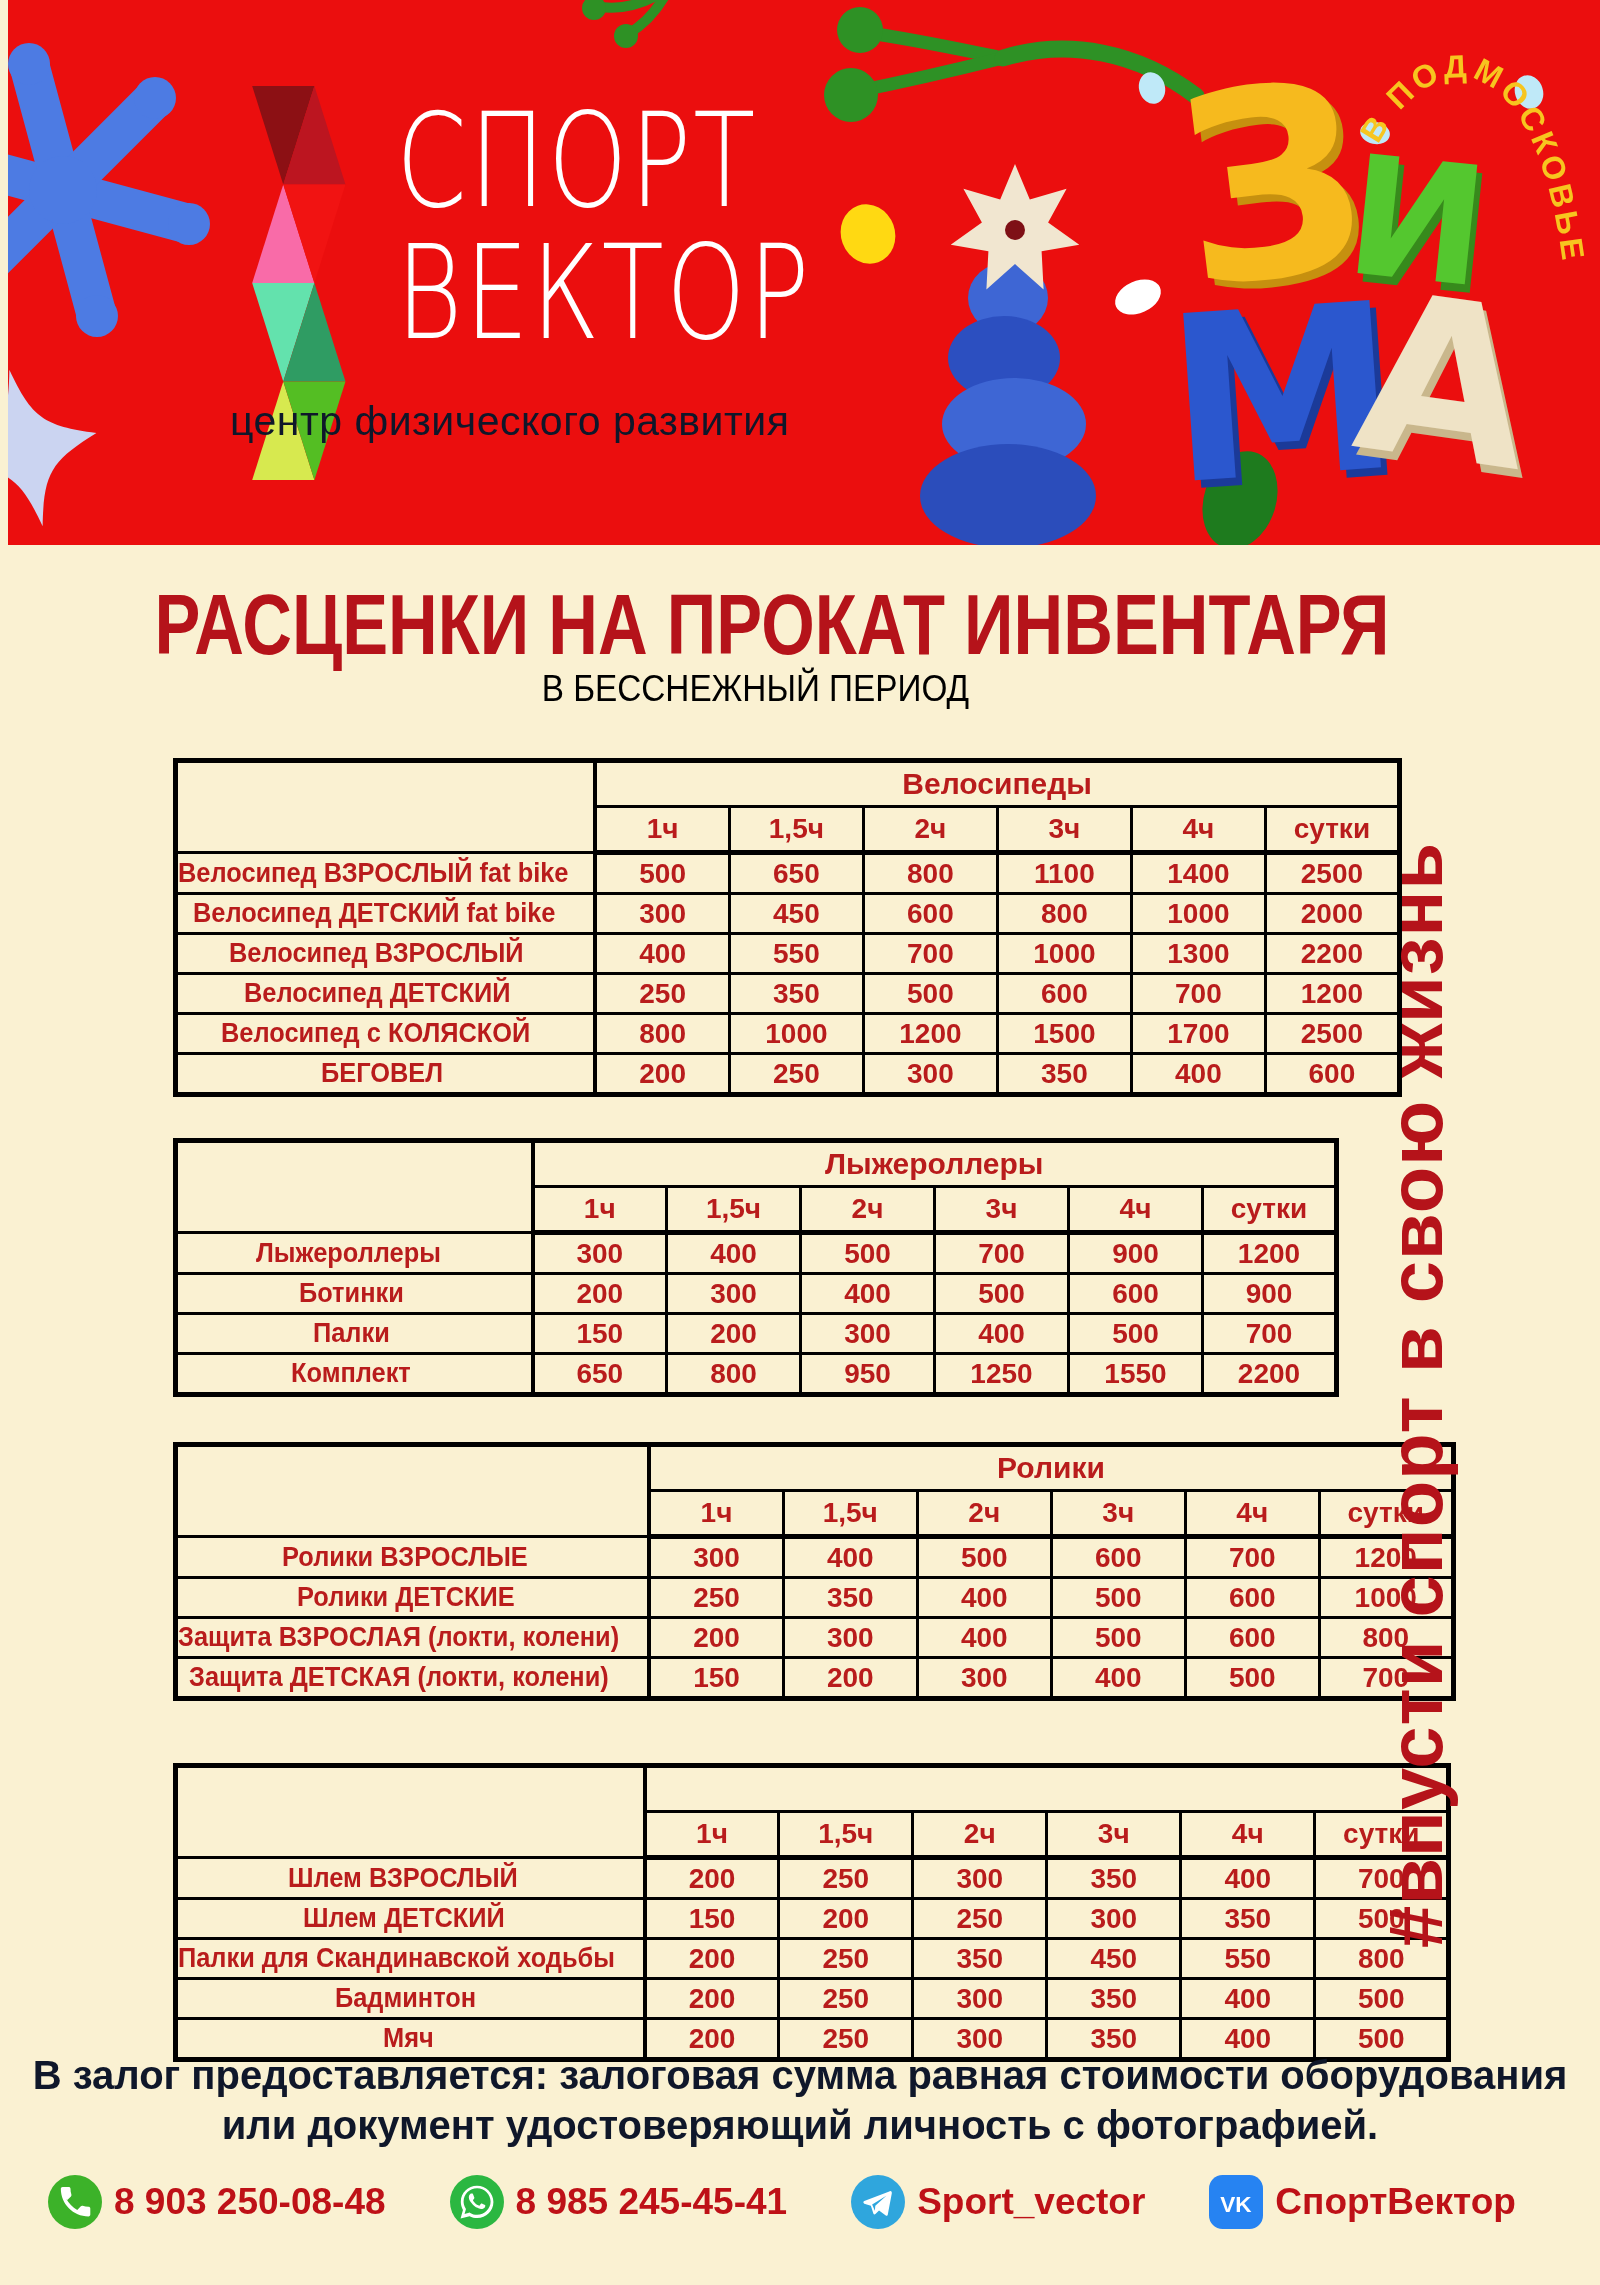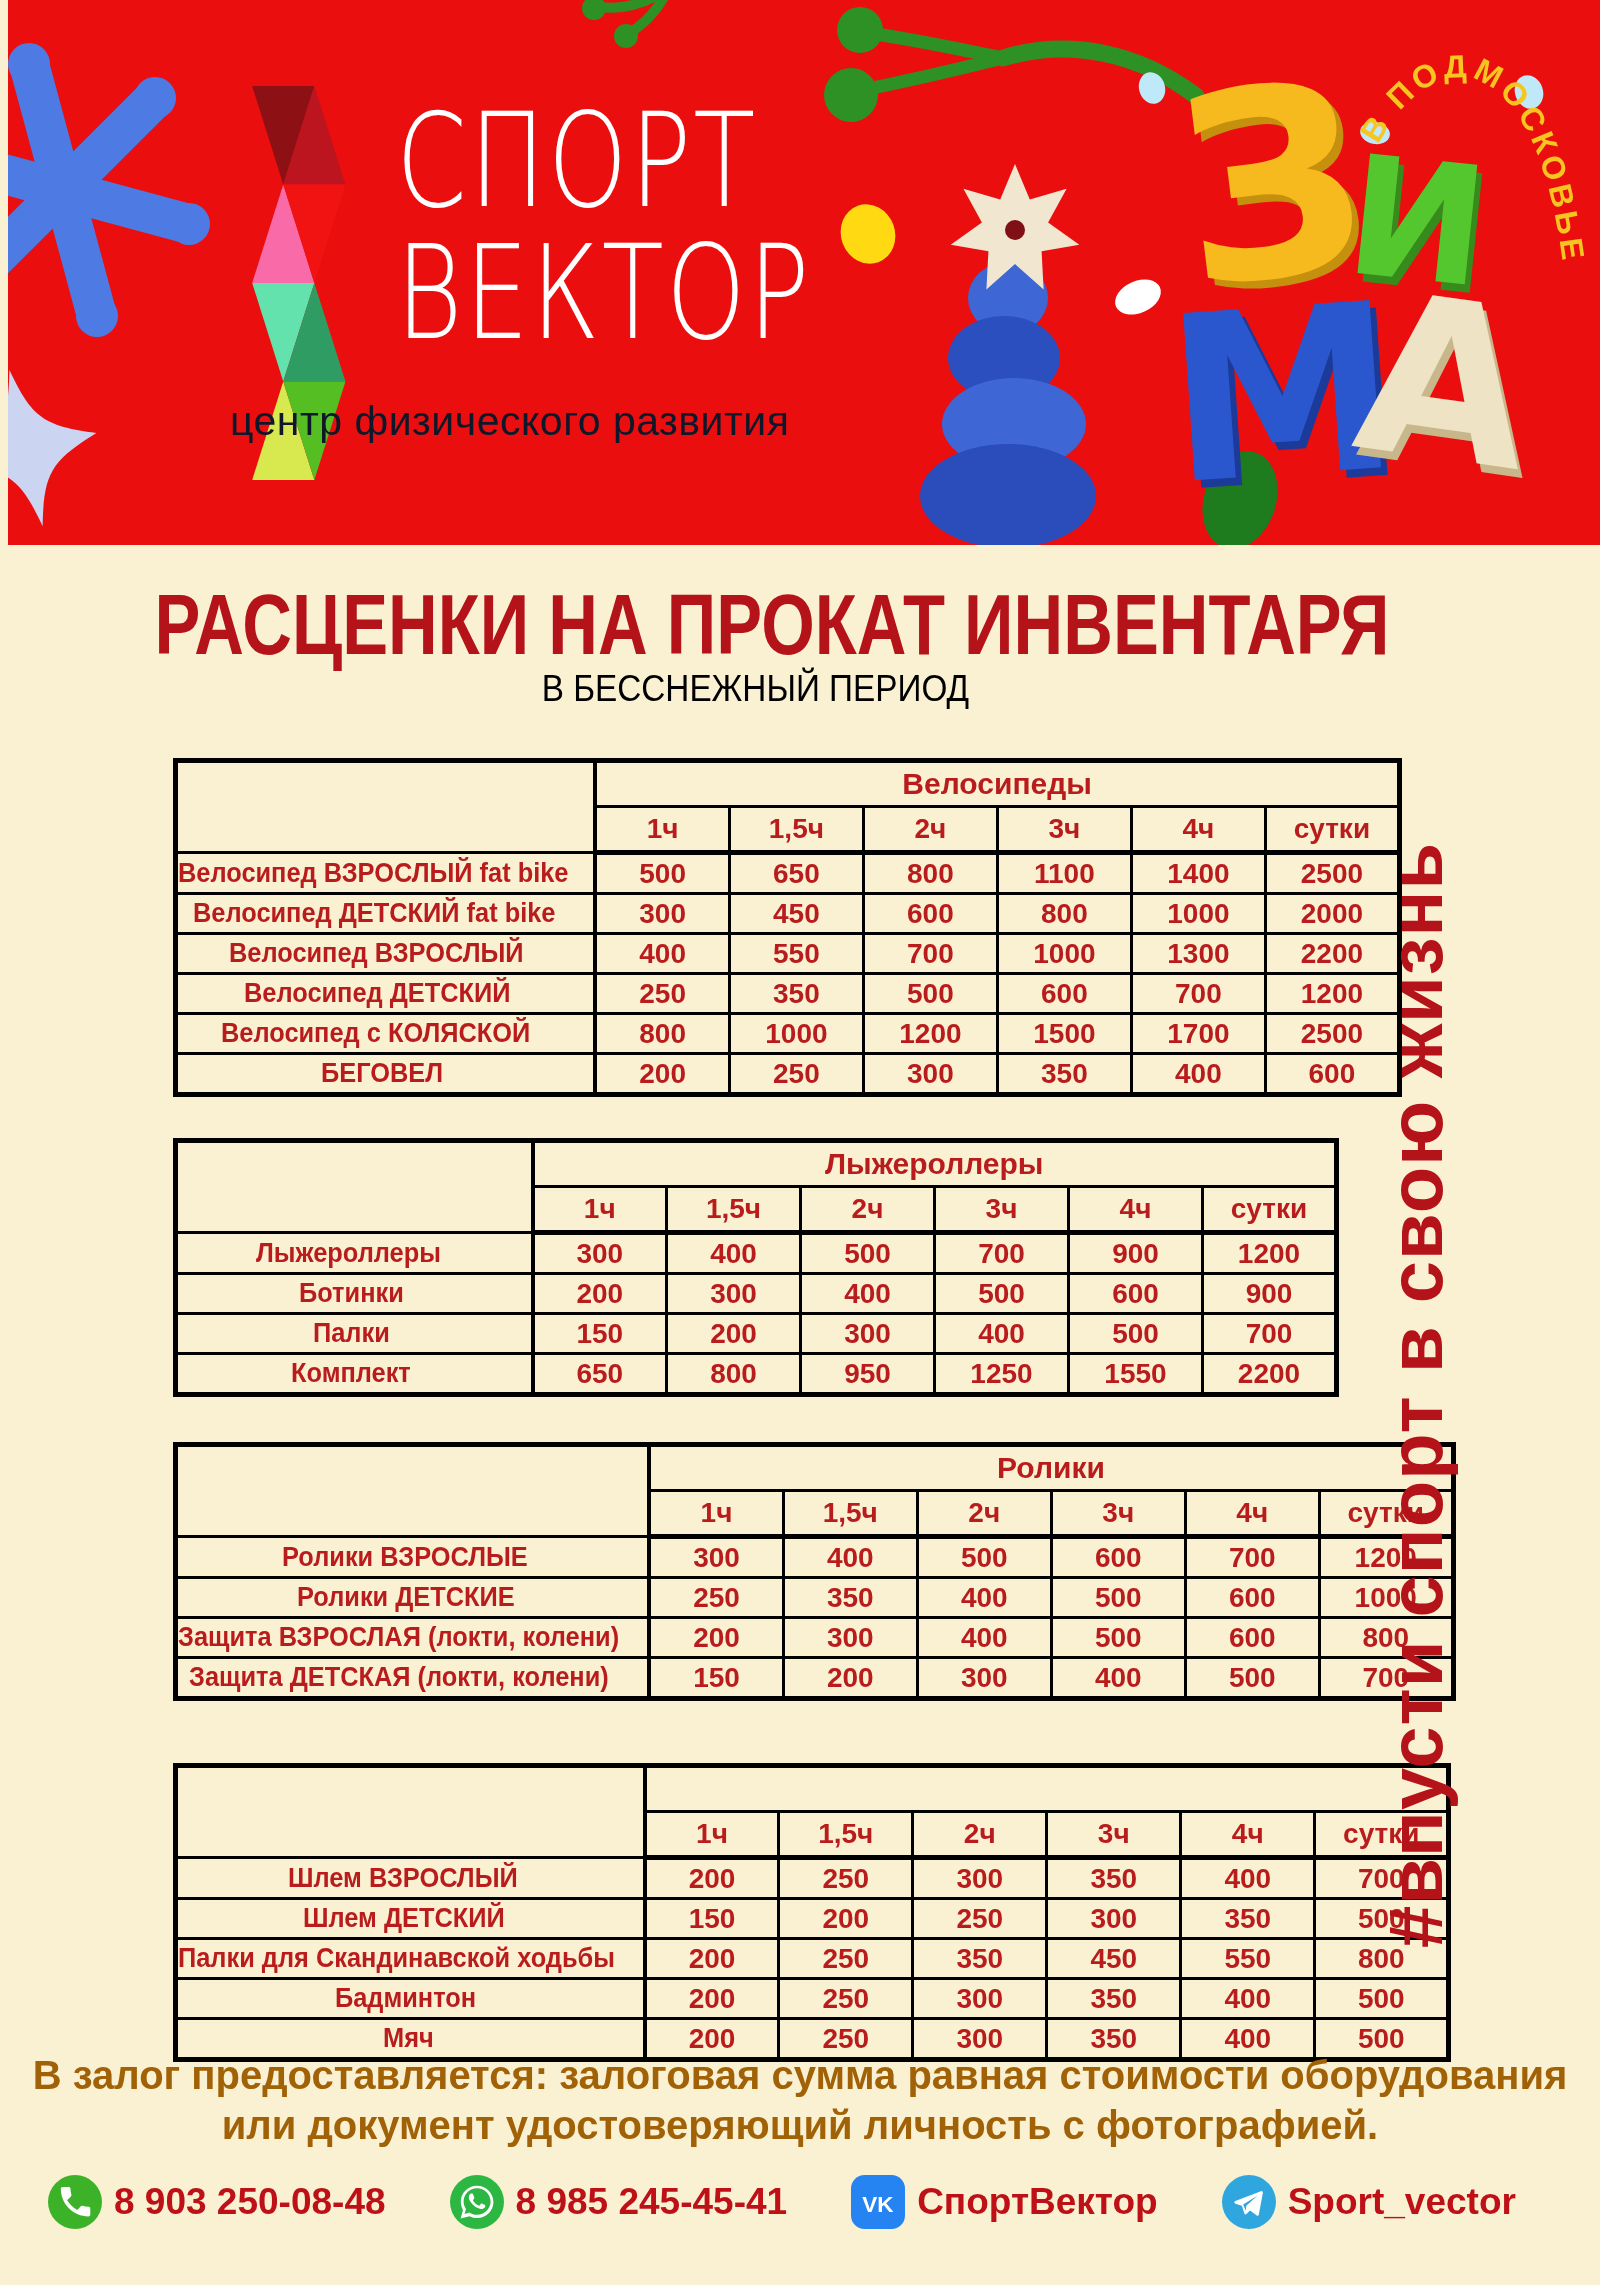--- a/index.html
+++ b/index.html
@@ -53,7 +53,7 @@
 
   
   .deposit{position:absolute;left:0;top:2050px;width:1600px;text-align:center;
-           color:#a16207;font-weight:800;font-size:40px;line-height:50px;}
+           color:#0f172a;font-weight:800;font-size:40px;line-height:50px;}
   .contacts{position:absolute;left:48px;top:2175px;display:flex;align-items:center;gap:64px;}
   .contact{display:flex;align-items:center;gap:12px;}
   .contact svg{display:block;}

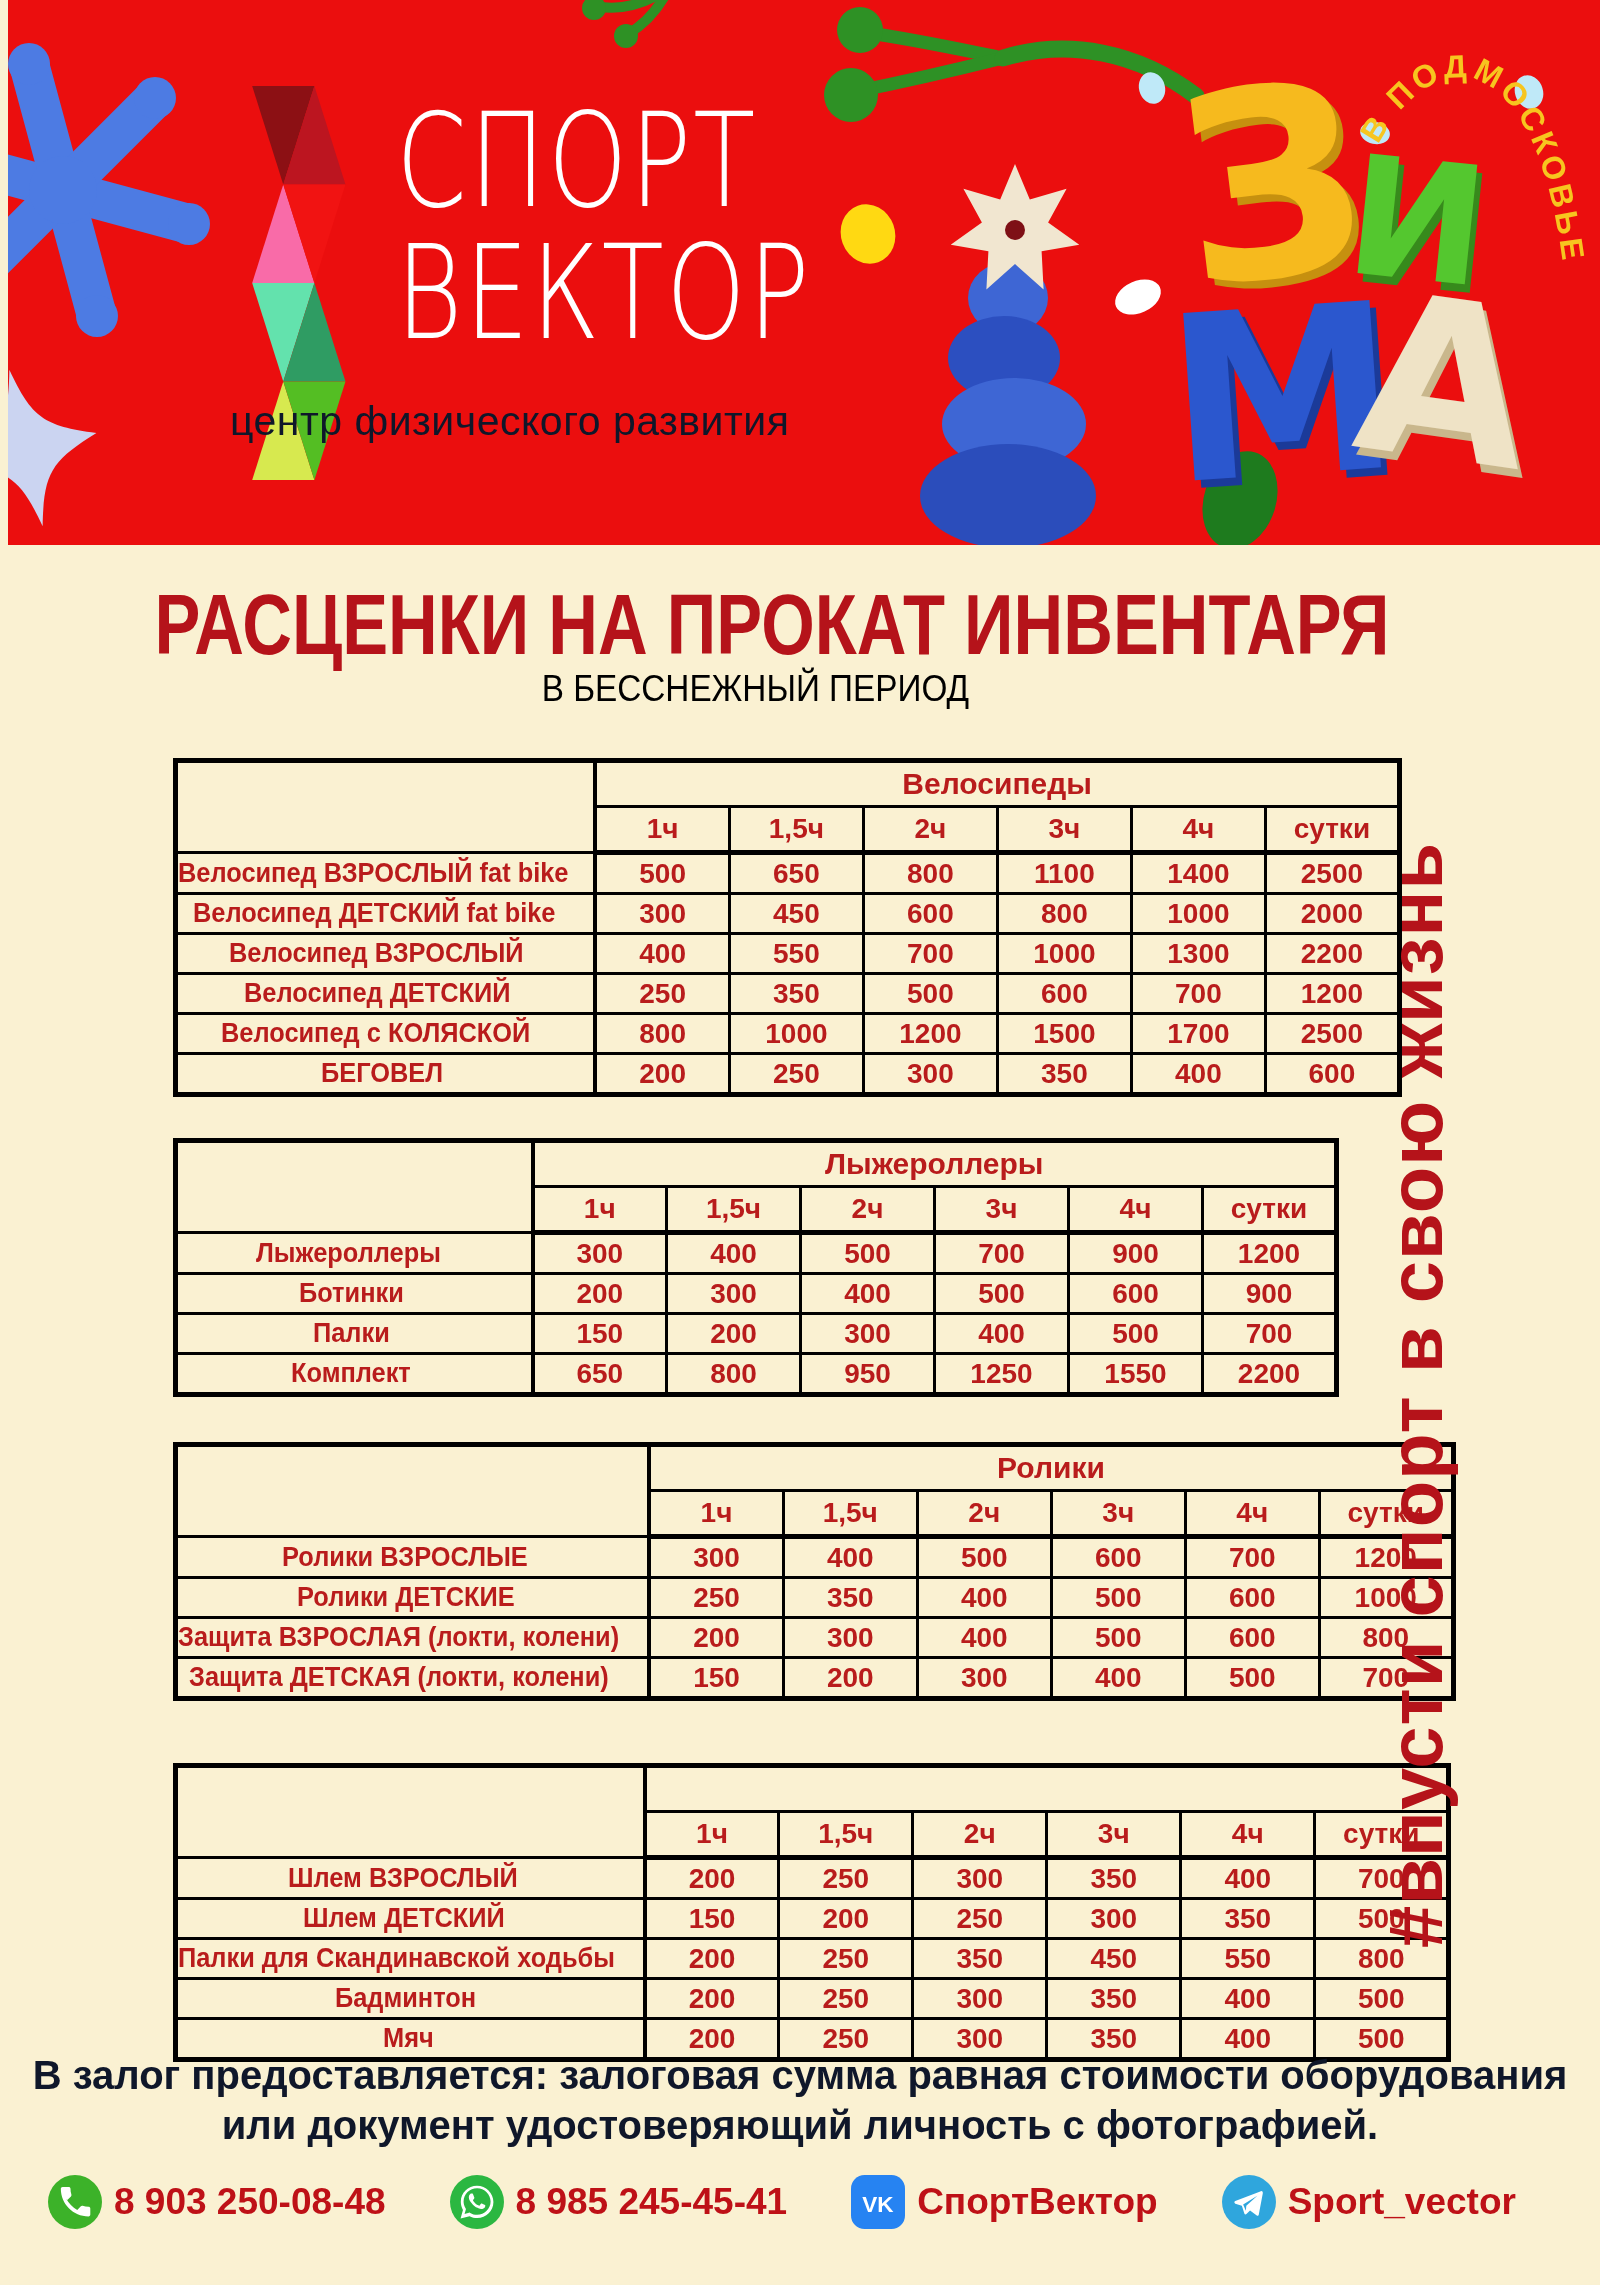--- a/index.html
+++ b/index.html
@@ -464,18 +464,18 @@
     </div>
     <div class="contact">
       <svg width="54" height="54" viewBox="0 0 24 24">
+        <circle cx="12" cy="12" r="12" fill="#2FA6DD"></circle>
+        <path fill="#fff" d="M17.6 7.1 5.9 11.6c-.55.2-.53.95.03 1.13l2.9.9 1.1 3.5c.13.4.63.52.93.22l1.6-1.55 3 2.2c.33.24.8.06.88-.34l1.8-9.6c.1-.6-.43-1.07-.96-.86zM9.4 13.1l6.3-3.9-4.9 4.5-.2 2.2-1.2-2.8z"></path>
+      </svg>
+      <span class="contact-label">Sport_vector</span>
+    </div>
+    <div class="contact">
+      <svg width="54" height="54" viewBox="0 0 24 24">
         <rect x="0" y="0" width="24" height="24" rx="6" fill="#2683F2"></rect>
         <text x="12" y="16.5" font-size="10" font-weight="bold" fill="#ffffff" text-anchor="middle" font-family="Liberation Sans, sans-serif">VK</text>
       </svg>
       <span class="contact-label">СпортВектор</span>
     </div>
-    <div class="contact">
-      <svg width="54" height="54" viewBox="0 0 24 24">
-        <circle cx="12" cy="12" r="12" fill="#2FA6DD"></circle>
-        <path fill="#fff" d="M17.6 7.1 5.9 11.6c-.55.2-.53.95.03 1.13l2.9.9 1.1 3.5c.13.4.63.52.93.22l1.6-1.55 3 2.2c.33.24.8.06.88-.34l1.8-9.6c.1-.6-.43-1.07-.96-.86zM9.4 13.1l6.3-3.9-4.9 4.5-.2 2.2-1.2-2.8z"></path>
-      </svg>
-      <span class="contact-label">Sport_vector</span>
-    </div>
   </div>
 
 </div>

